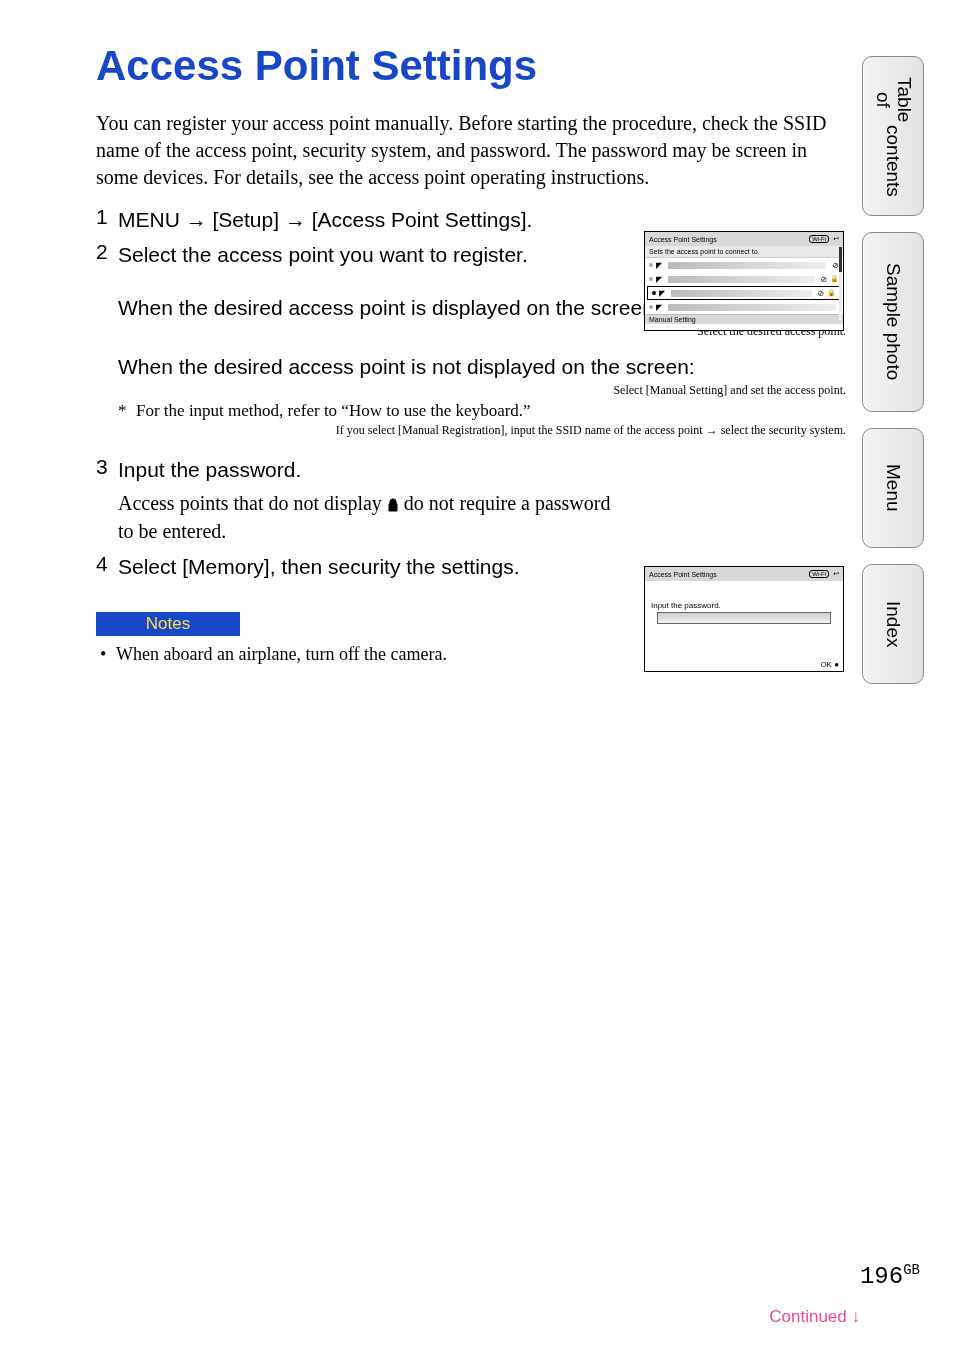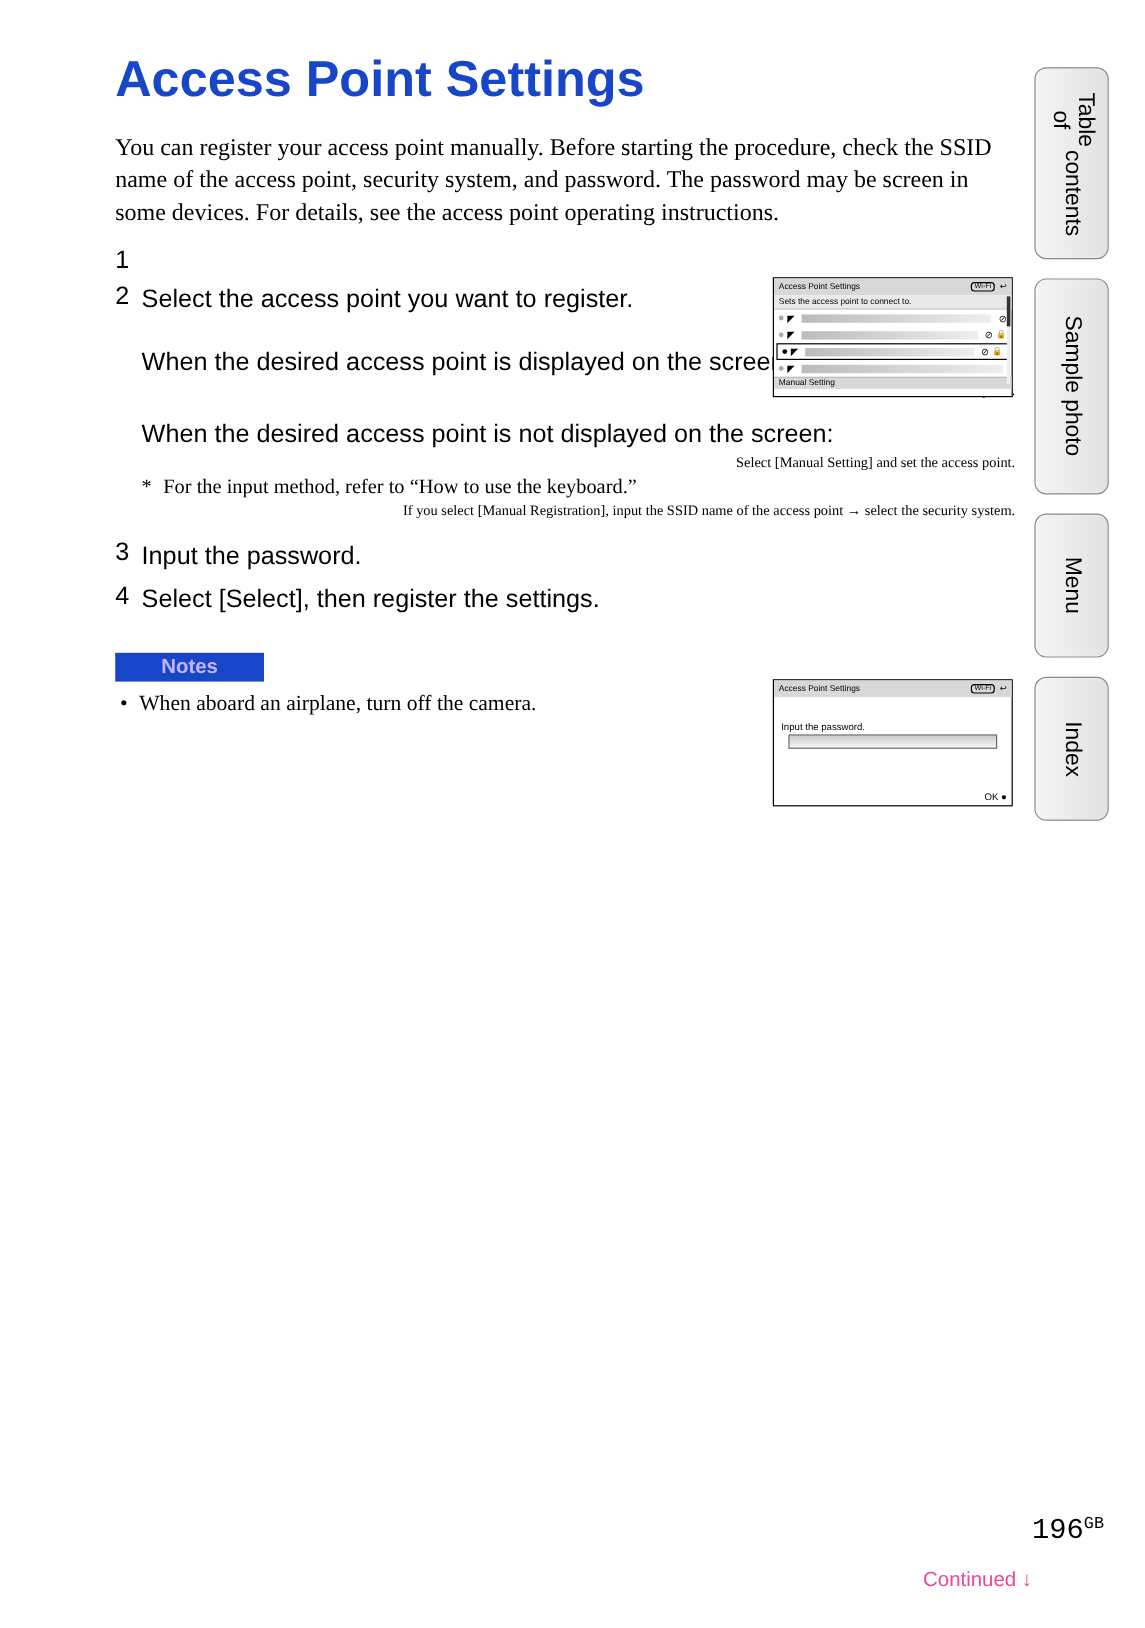--- a/index.html
+++ b/index.html
@@ -228,6 +228,9 @@
   <div class="steps">
     <div class="step-row">
       <span class="step-num">1</span>
+      <span class="step-text" style="width:500px;">
+        <span>MENU </span><span class="arrow">→</span><span> [Setup] </span><span class="arrow">→</span><span> [Access Point Settings].</span>
+      </span>
     </div>
 
     <div class="step-row">

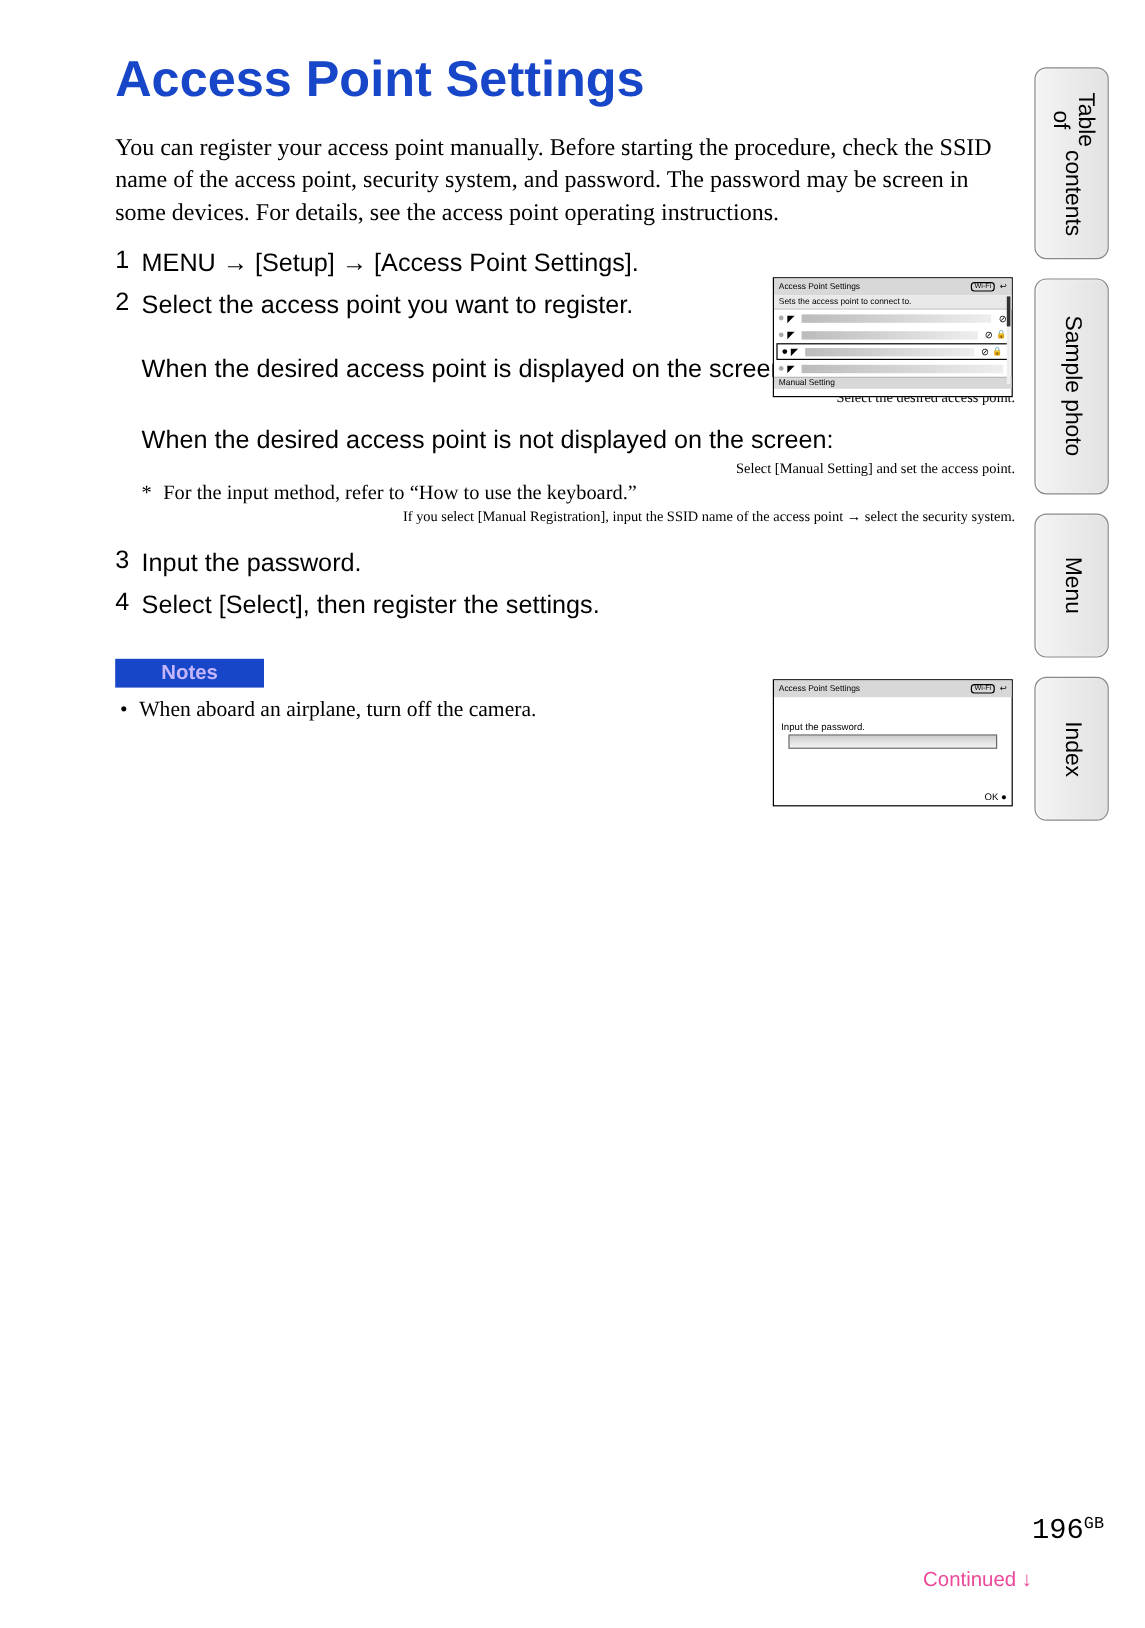--- a/index.html
+++ b/index.html
@@ -257,6 +257,17 @@
       <span class="step-num">3</span>
       <span class="step-text">Input the password.</span>
     </div>
+    <div class="step-body-serif" style="width:500px;">
+      <span>Access points that do not display </span>
+      <span class="lock-icon-inline">
+        <svg width="12" height="14" viewBox="0 0 12 14">
+            <path d="M3 6 V4 a3 3 0 0 1 6 0 V6 M2 6 h8 v7 h-8 z" fill="#000" stroke="#000" stroke-width="1"></path>
+            <rect x="2" y="6" width="8" height="7" fill="#000"></rect>
+            <path d="M3.5 6 V4 a2.5 2.5 0 0 1 5 0 V6" fill="none" stroke="#000" stroke-width="1.5"></path>
+          </svg>
+      </span>
+      <span> do not require a password to be entered.</span>
+    </div>
 
     <div class="step-row">
       <span class="step-num">4</span>

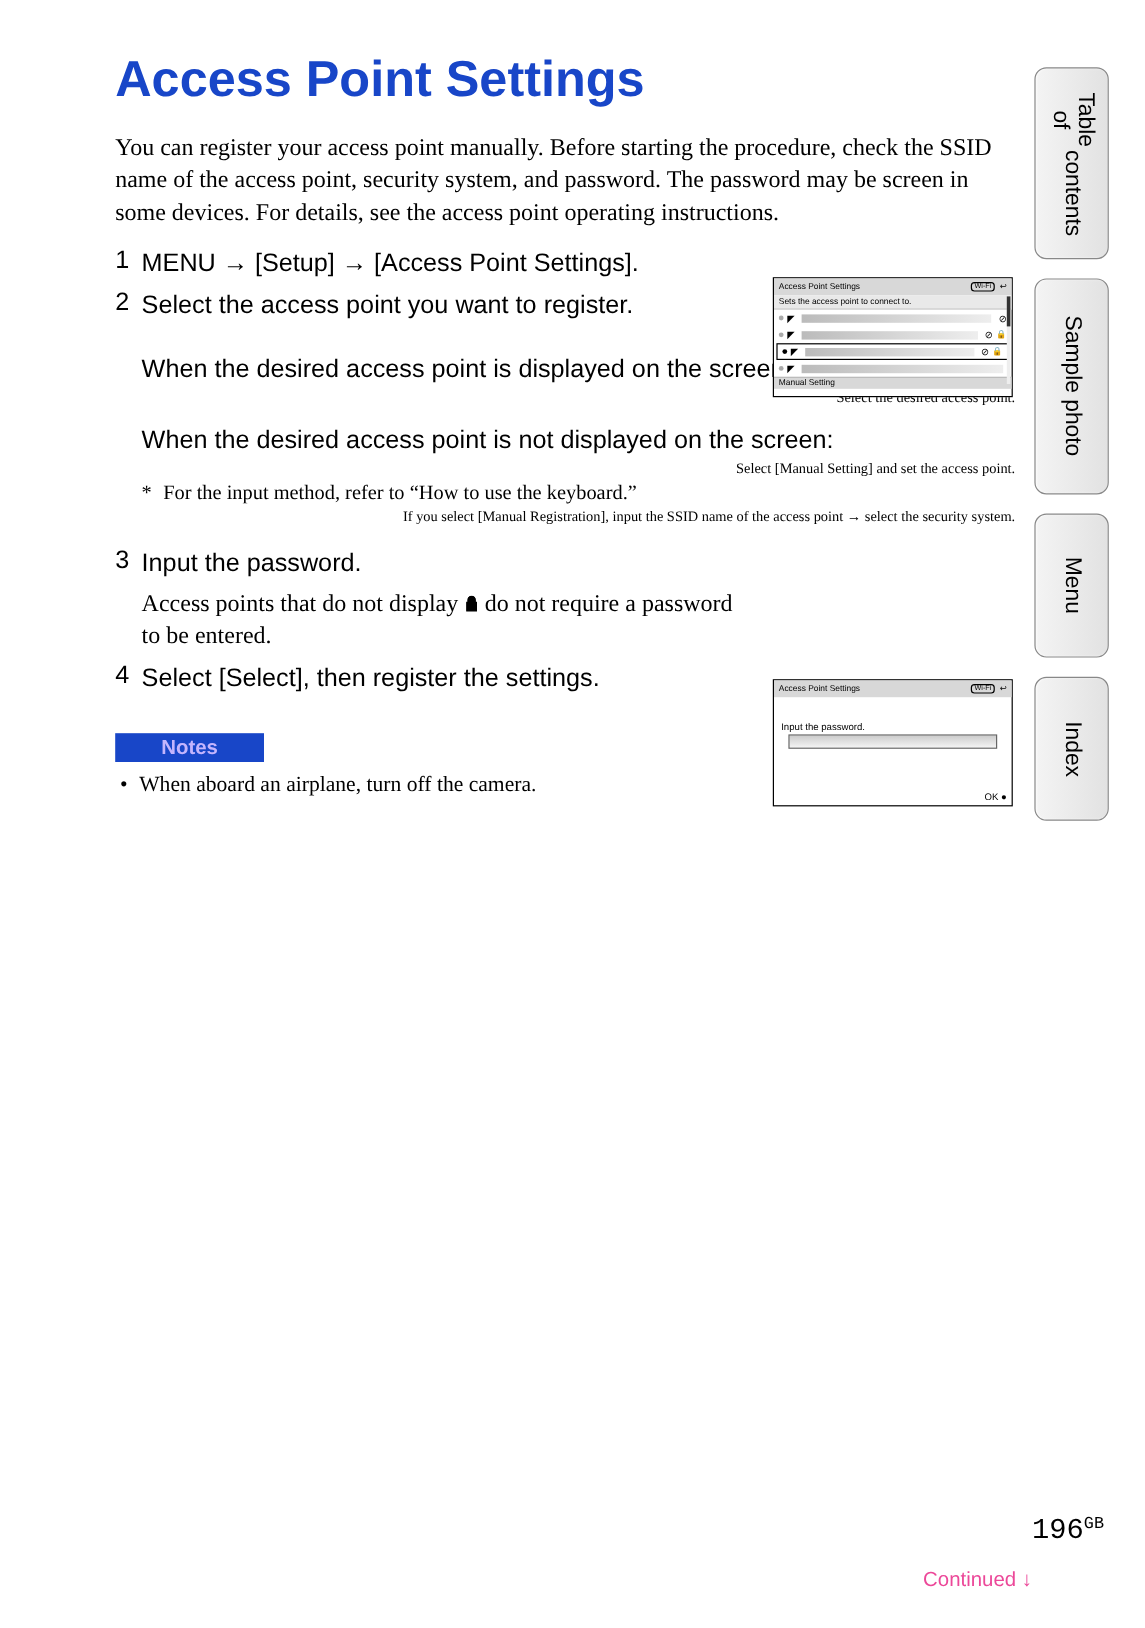--- a/index.html
+++ b/index.html
@@ -271,7 +271,7 @@
 
     <div class="step-row">
       <span class="step-num">4</span>
-      <span class="step-text">Select [Select], then register the settings.</span>
+      <span class="step-text">Select [Memory], then security the settings.</span>
     </div>
 
     <div class="notes-box">Notes</div>

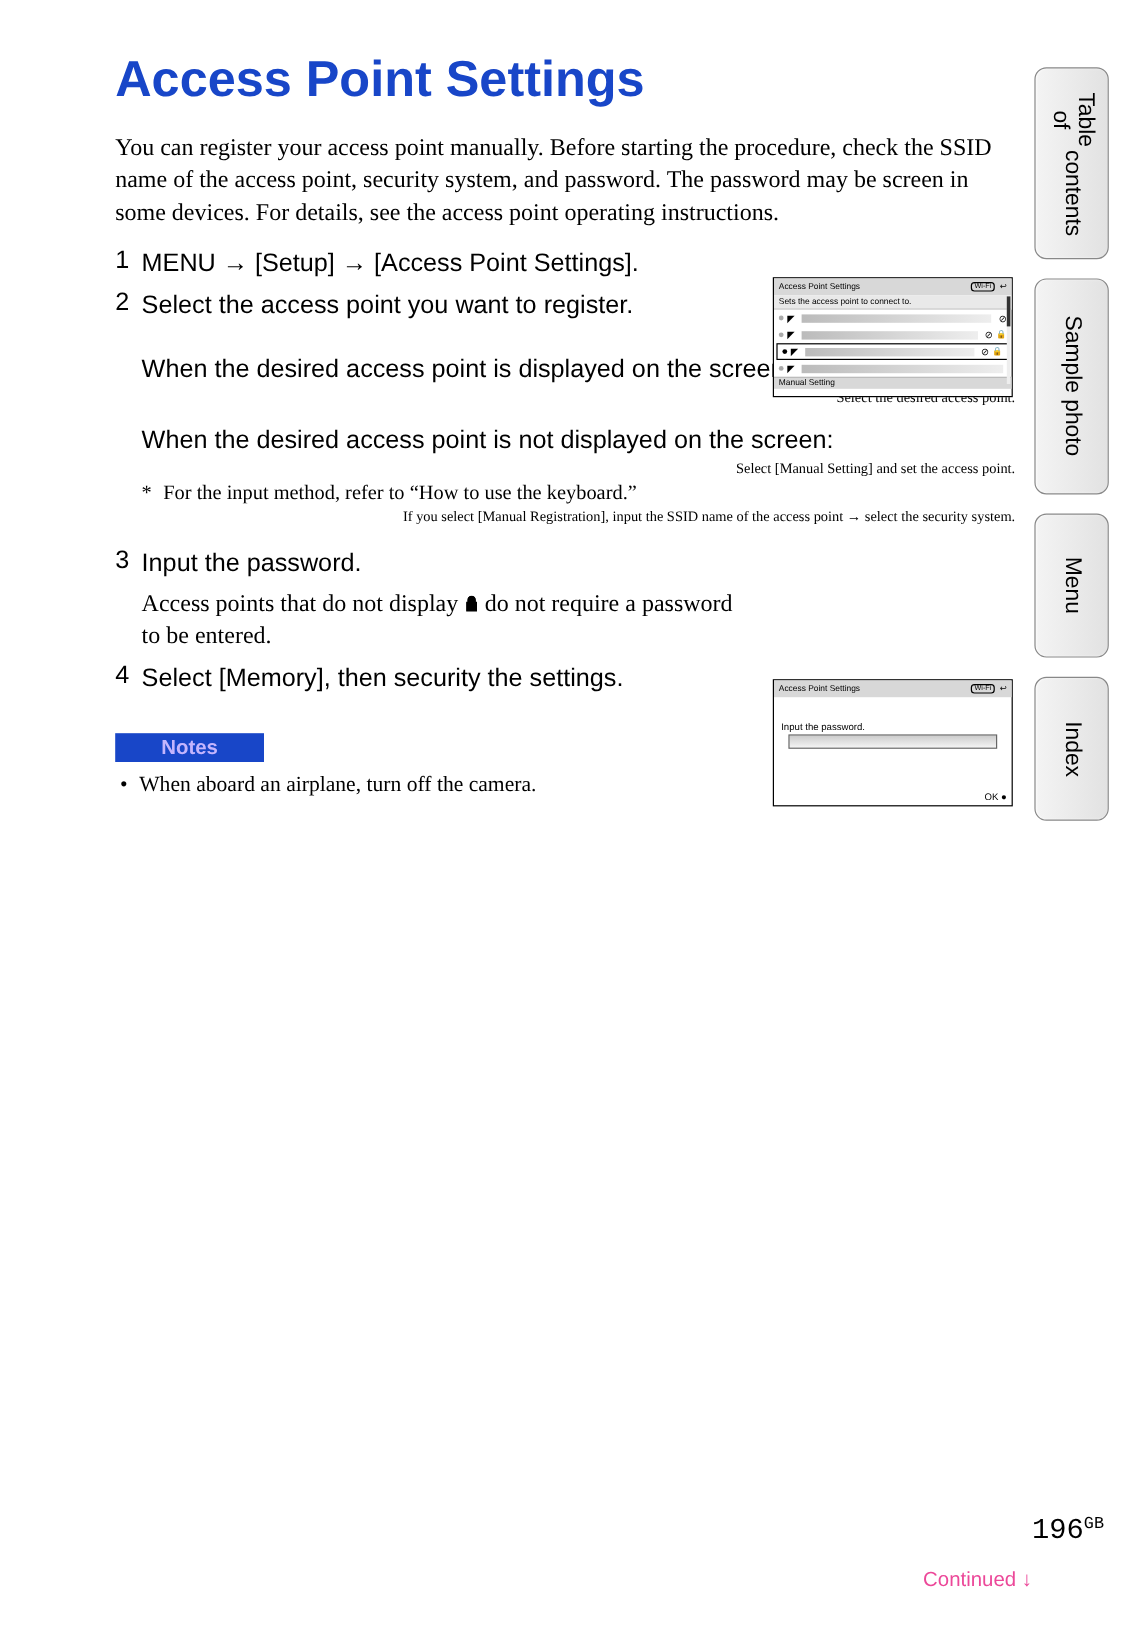--- a/index.html
+++ b/index.html
@@ -76,11 +76,11 @@
     }
     .notes-box {
       background: #1846c8;
-      color: #c4b5fd;
-      font-family: Arial, Helvetica, sans-serif;
-      font-weight: bold;
+      color: #fde047;
+      font-family: Arial, Helvetica, sans-serif;
+      font-weight: normal;
       font-size: 17px;
-      width: 124px;
+      width: 144px;
       text-align: center;
       padding: 2px 0;
       margin-top: 30px;

